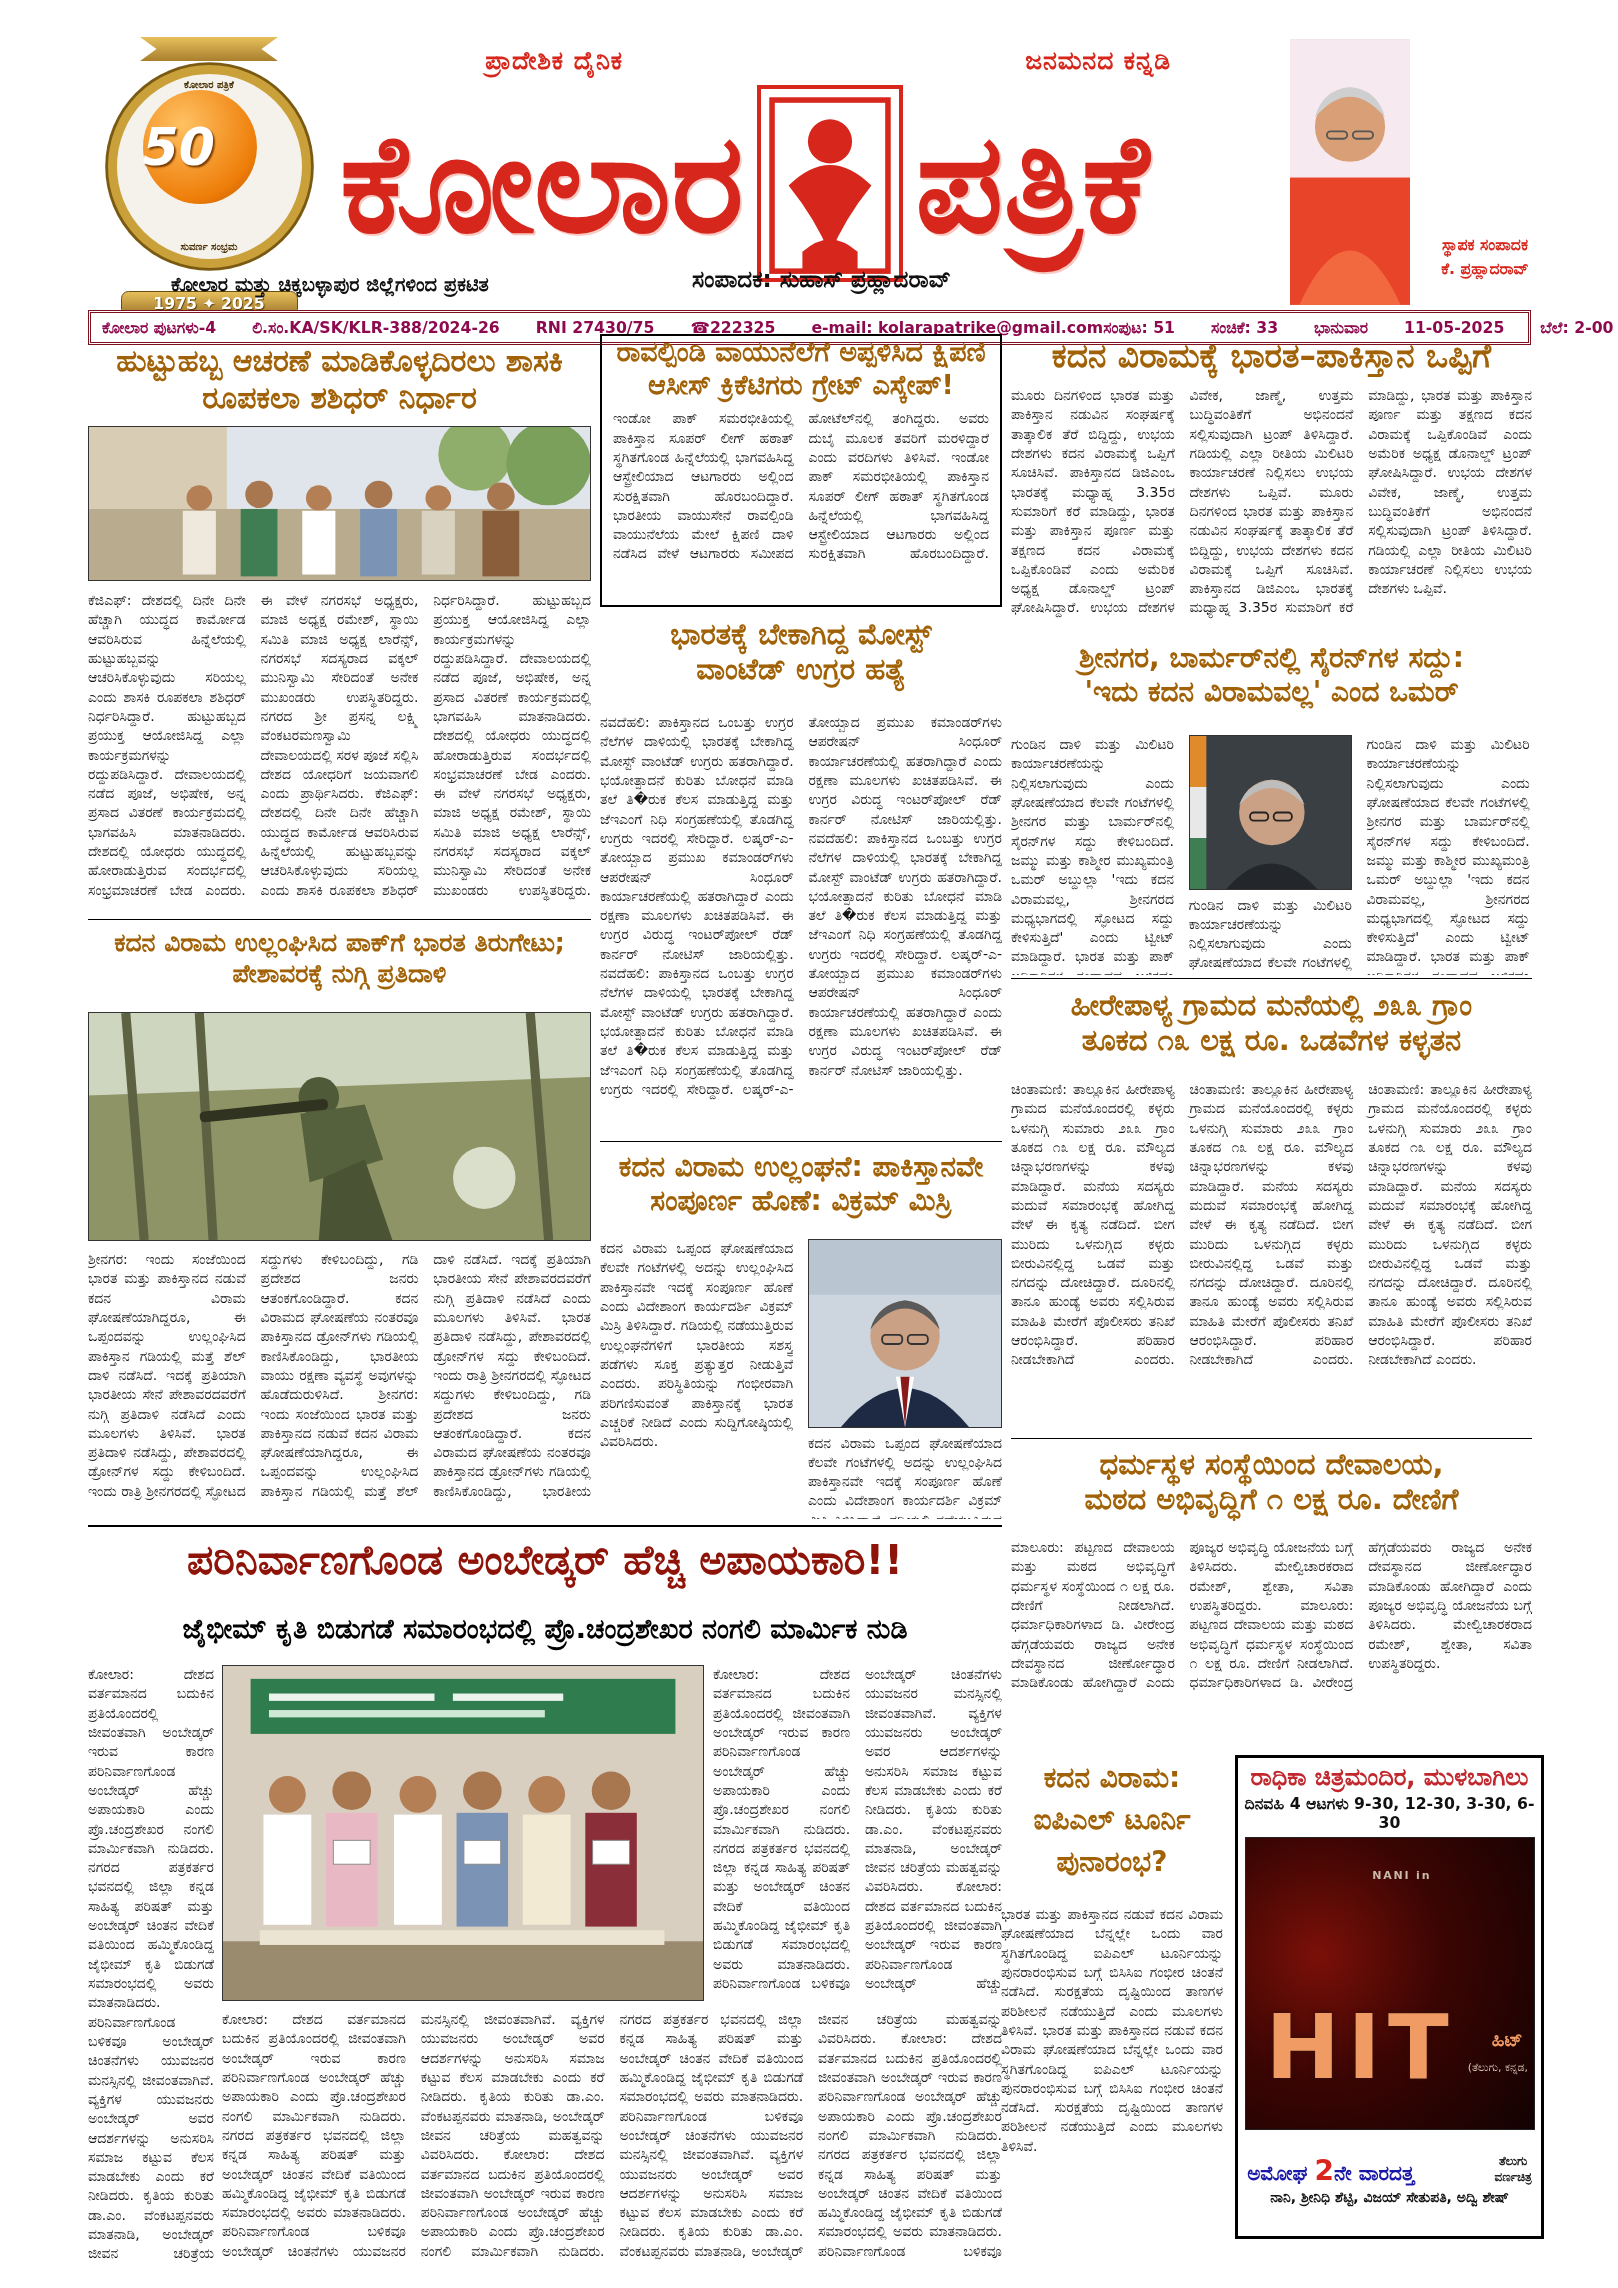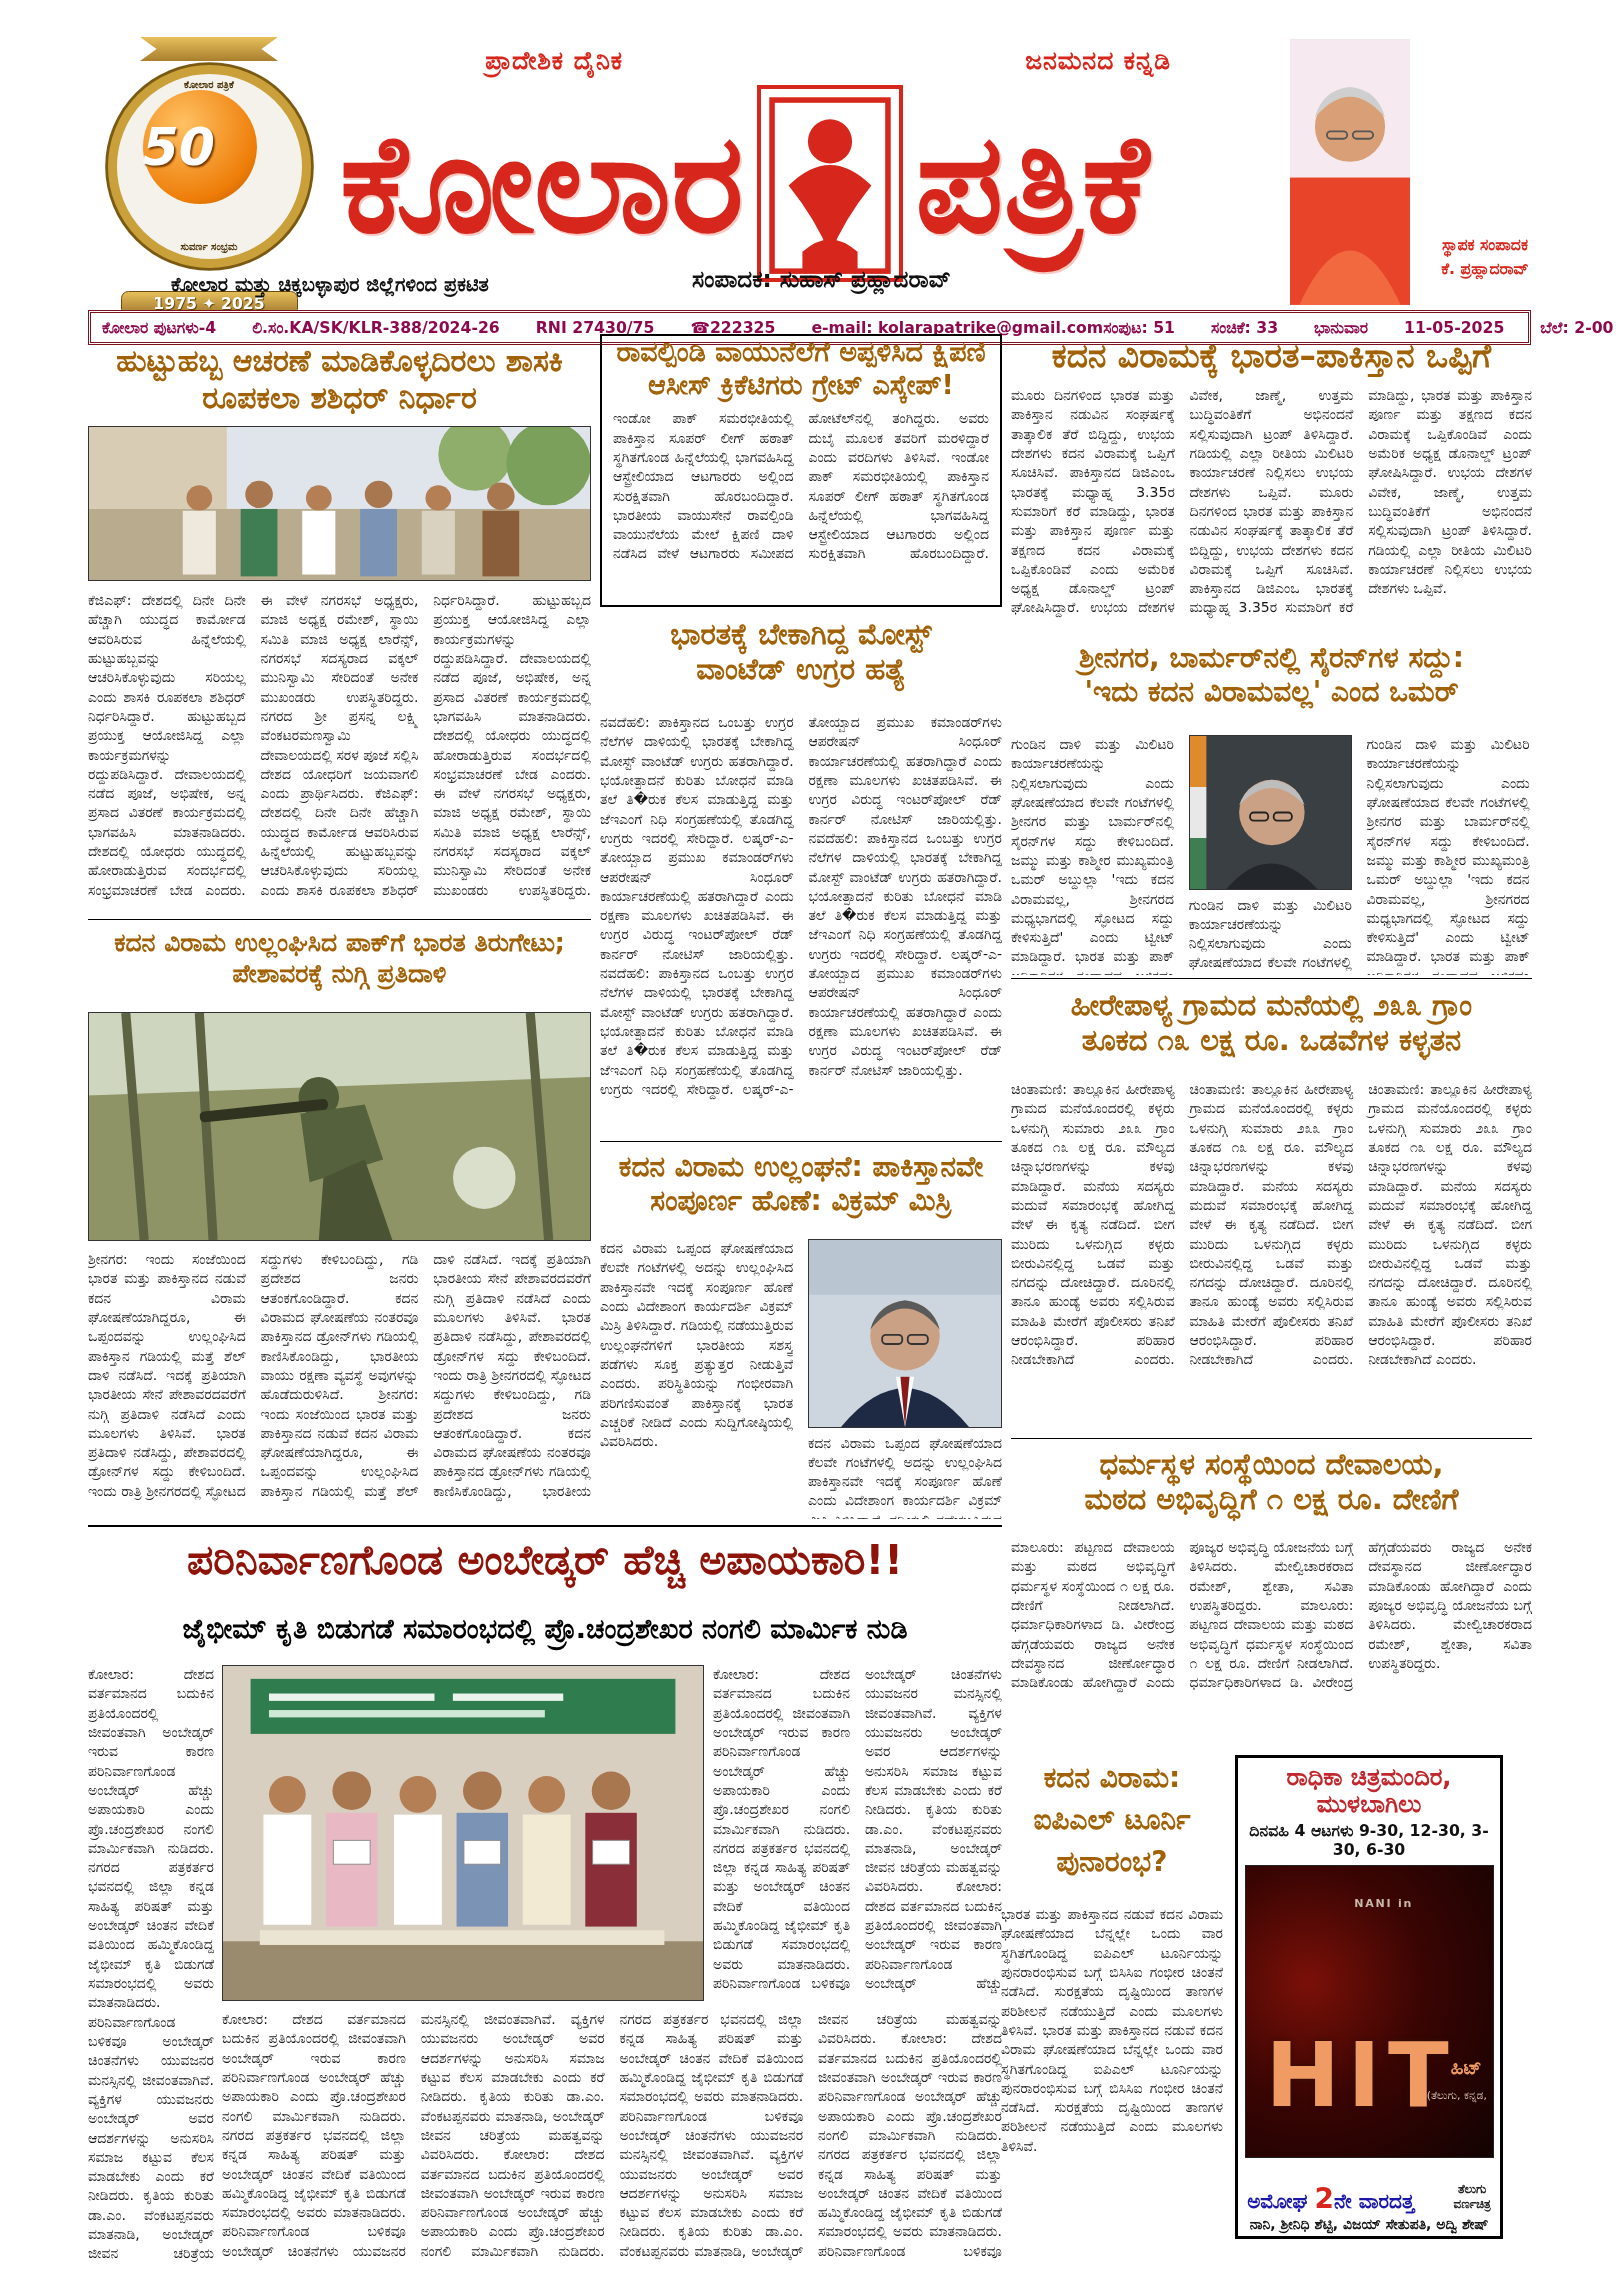--- a/index.html
+++ b/index.html
@@ -276,7 +276,7 @@
   </div>
   <div class="abs bt" style="left:1001px;top:1905px;width:222px;height:360px;">ಭಾರತ ಮತ್ತು ಪಾಕಿಸ್ತಾನದ ನಡುವೆ ಕದನ ವಿರಾಮ ಘೋಷಣೆಯಾದ ಬೆನ್ನಲ್ಲೇ ಒಂದು ವಾರ ಸ್ಥಗಿತಗೊಂಡಿದ್ದ ಐಪಿಎಲ್ ಟೂರ್ನಿಯನ್ನು ಪುನರಾರಂಭಿಸುವ ಬಗ್ಗೆ ಬಿಸಿಸಿಐ ಗಂಭೀರ ಚಿಂತನೆ ನಡೆಸಿದೆ. ಸುರಕ್ಷತೆಯ ದೃಷ್ಟಿಯಿಂದ ತಾಣಗಳ ಪರಿಶೀಲನೆ ನಡೆಯುತ್ತಿದೆ ಎಂದು ಮೂಲಗಳು ತಿಳಿಸಿವೆ. ಭಾರತ ಮತ್ತು ಪಾಕಿಸ್ತಾನದ ನಡುವೆ ಕದನ ವಿರಾಮ ಘೋಷಣೆಯಾದ ಬೆನ್ನಲ್ಲೇ ಒಂದು ವಾರ ಸ್ಥಗಿತಗೊಂಡಿದ್ದ ಐಪಿಎಲ್ ಟೂರ್ನಿಯನ್ನು ಪುನರಾರಂಭಿಸುವ ಬಗ್ಗೆ ಬಿಸಿಸಿಐ ಗಂಭೀರ ಚಿಂತನೆ ನಡೆಸಿದೆ. ಸುರಕ್ಷತೆಯ ದೃಷ್ಟಿಯಿಂದ ತಾಣಗಳ ಪರಿಶೀಲನೆ ನಡೆಯುತ್ತಿದೆ ಎಂದು ಮೂಲಗಳು ತಿಳಿಸಿವೆ.</div>
 
-  <div class="abs adbox" style="left:1235px;top:1755px;width:268px;height:484px;">
+  <div class="abs adbox" style="left:1235px;top:1755px;width:309px;height:484px;">
     <div class="ad-title">ರಾಧಿಕಾ ಚಿತ್ರಮಂದಿರ, ಮುಳಬಾಗಿಲು</div>
     <div class="ad-times">ದಿನವಹಿ 4 ಆಟಗಳು 9-30, 12-30, 3-30, 6-30</div>
     <div class="poster">

